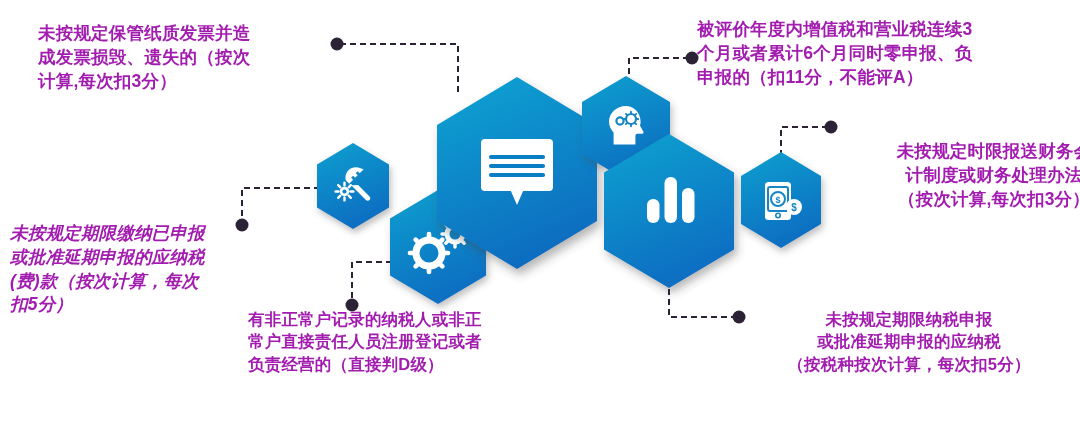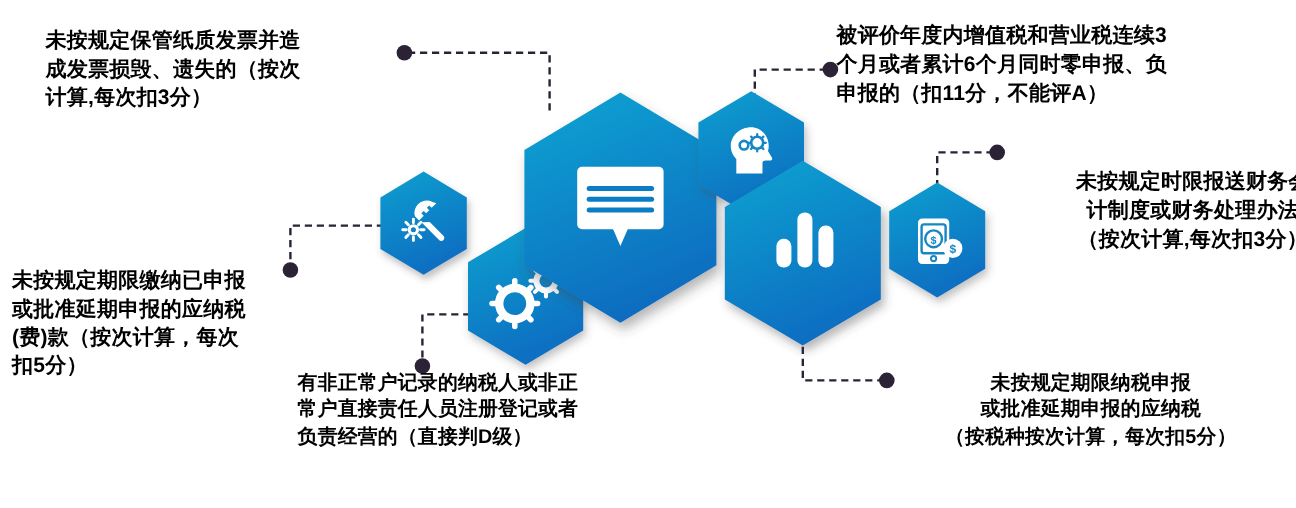--- a/index.html
+++ b/index.html
@@ -49,7 +49,7 @@
   .callout {
     position: absolute;
     z-index: 4;
-    color: #000000;
+    color: #a21caf;
     font-weight: bold;
     line-height: 1.36;
     letter-spacing: 0.2px;

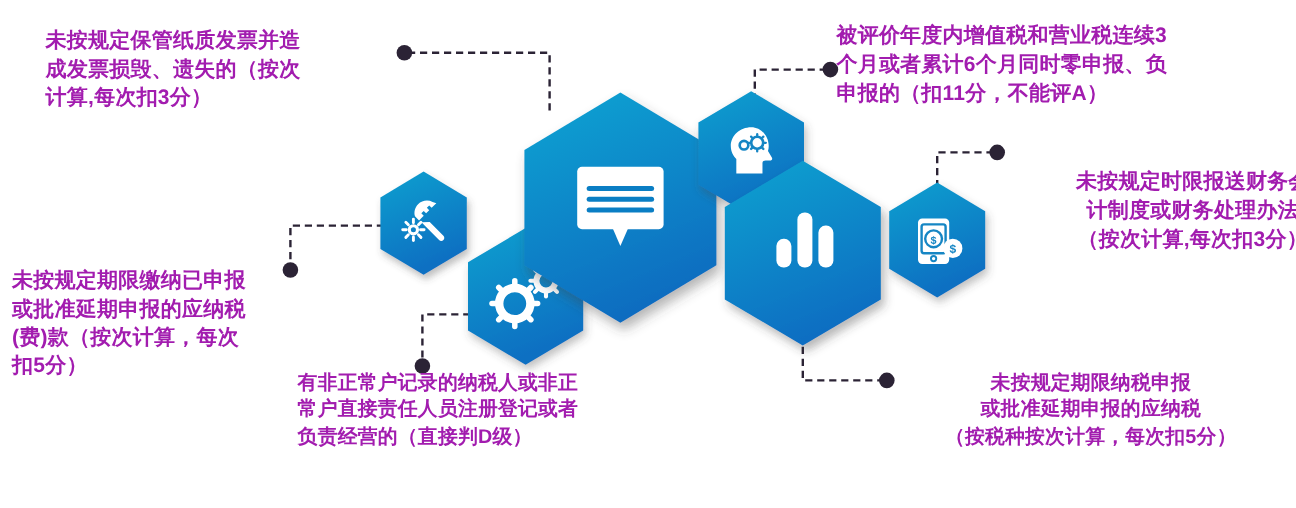--- a/index.html
+++ b/index.html
@@ -64,7 +64,7 @@
   #callout-invoice-damage   { left: 38px;  top: 22px;  width: 300px; }
   #callout-zero-declaration { left: 697px; top: 18px;  width: 372px; }
   #callout-financial-report { left: 868px; top: 140px; width: 252px; }
-  #callout-overdue-payment  { left: 10px;  top: 222px; width: 262px; }
+  #callout-overdue-payment  { left: 10px;  top: 222px; width: 262px; font-style: italic; }
   #callout-abnormal-account { left: 248px; top: 308px; width: 318px; }
   #callout-late-filing      { left: 742px; top: 308px; width: 334px; }
 </style>

